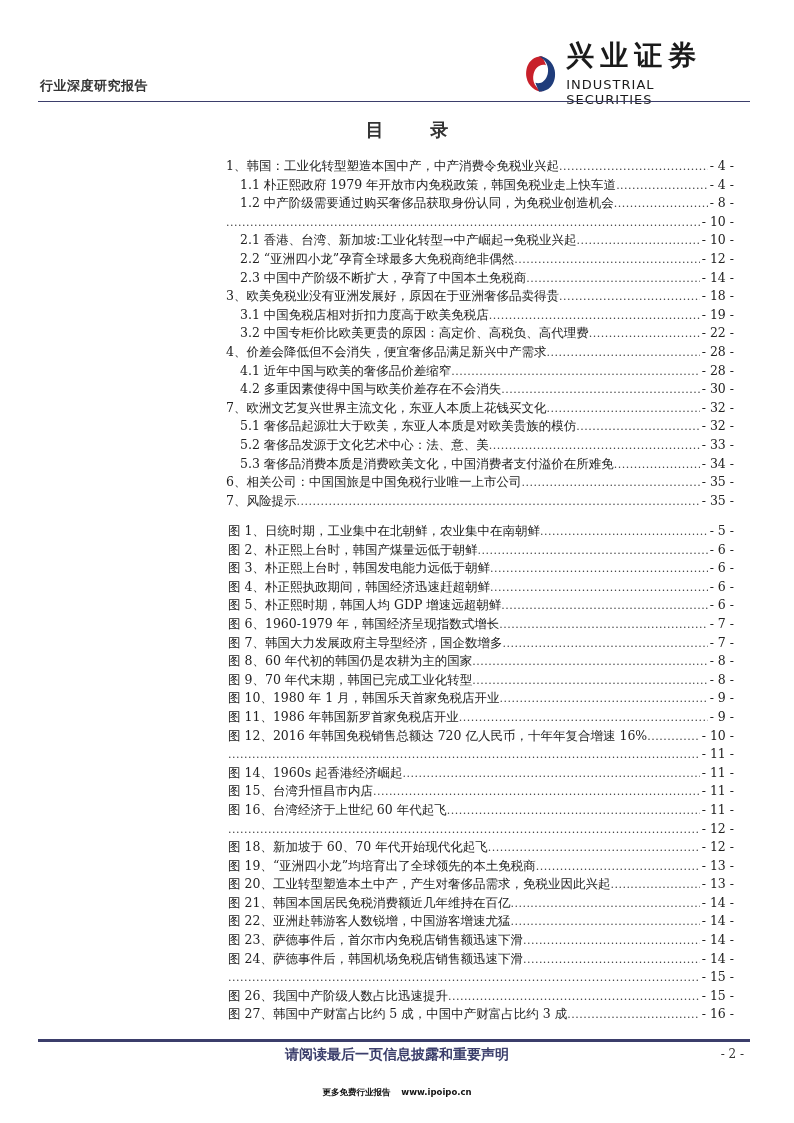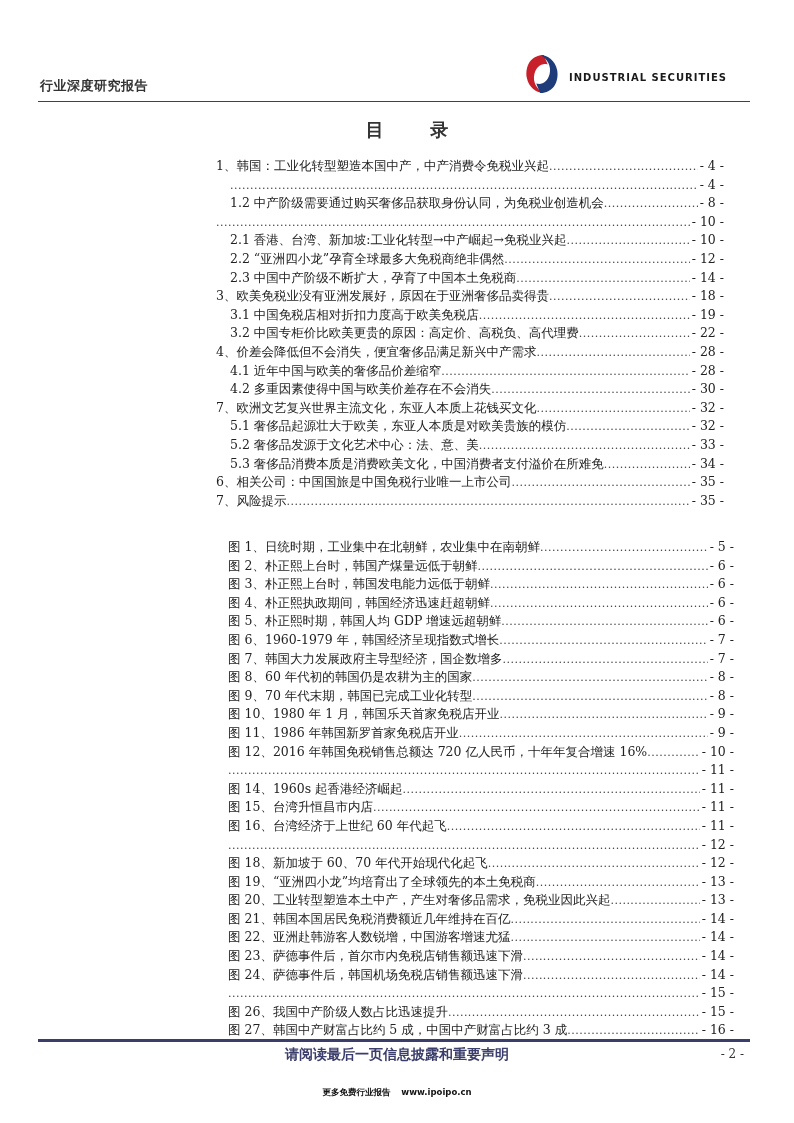--- a/index.html
+++ b/index.html
@@ -43,6 +43,7 @@
     <path d="M18 42 C32 42 38 30 36 18 C34 8 26 2 18 2 C26 6 30 14 28 22 C26 30 20 34 14 32 C16 38 18 40 18 42 Z" fill="#1f3c7a"></path>
   </svg>
   <div class="logo-text">
+    <span class="logo-cn">兴业证券</span>
     <span class="logo-en">INDUSTRIAL SECURITIES</span>
   </div>
 </div>

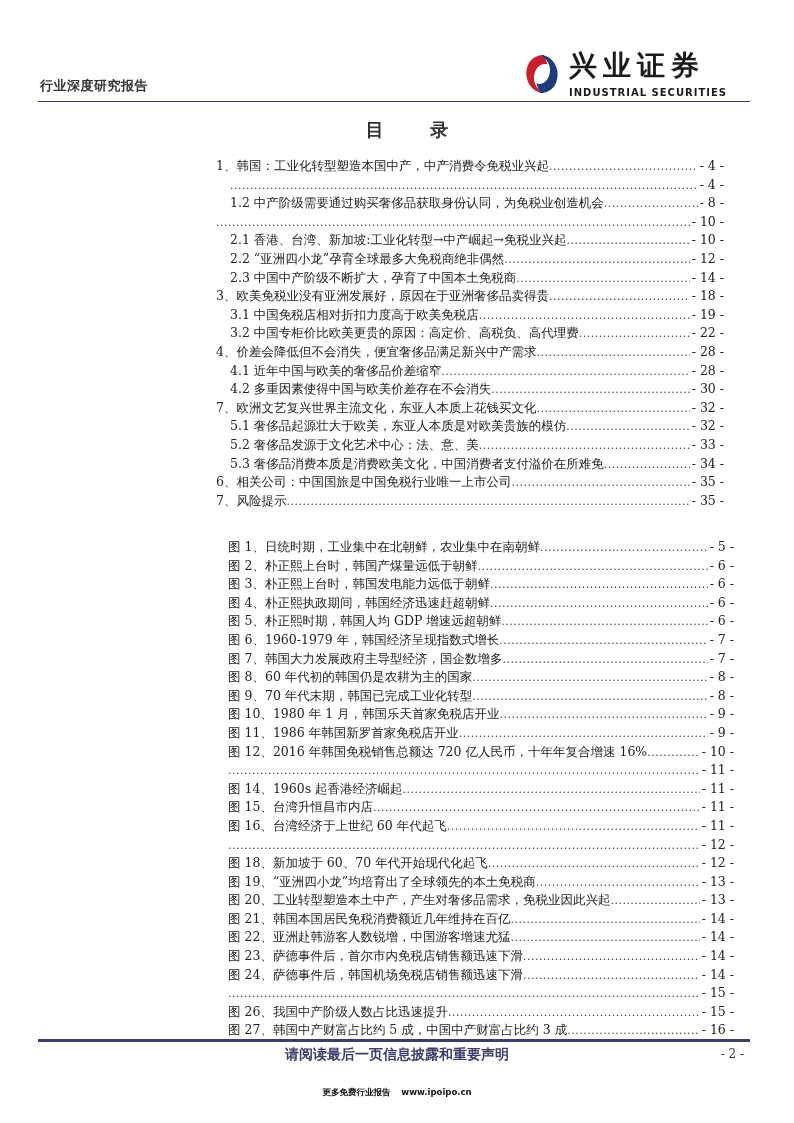--- a/index.html
+++ b/index.html
@@ -11,7 +11,7 @@
   .logo-mark { width: 38px; height: 42px; margin-right: 8px; }
   .logo-text { display: flex; flex-direction: column; }
   .logo-cn { font-family: "DejaVu Sans", sans-serif; font-weight: bold; font-size: 28px; color: #1a1a1a; letter-spacing: 6px; line-height: 30px; }
-  .logo-en { font-family: "DejaVu Sans", sans-serif; font-weight: bold; font-size: 10px; color: #1a1a1a; letter-spacing: 1px; margin-top: 6px; }
+  .logo-en { font-family: "DejaVu Sans", sans-serif; font-weight: normal; font-size: 13px; color: #1a1a1a; letter-spacing: 1px; margin-top: 6px; }
   .header-rule { position: absolute; left: 38px; right: 44px; top: 101px; height: 0; border-top: 1.5px solid #3b3e6b; }
   .toc-title { position: absolute; left: 0; width: 794px; text-align: center; top: 118px;
                font-size: 18px; font-weight: bold; color: #333; letter-spacing: 20px; padding-left: 20px;

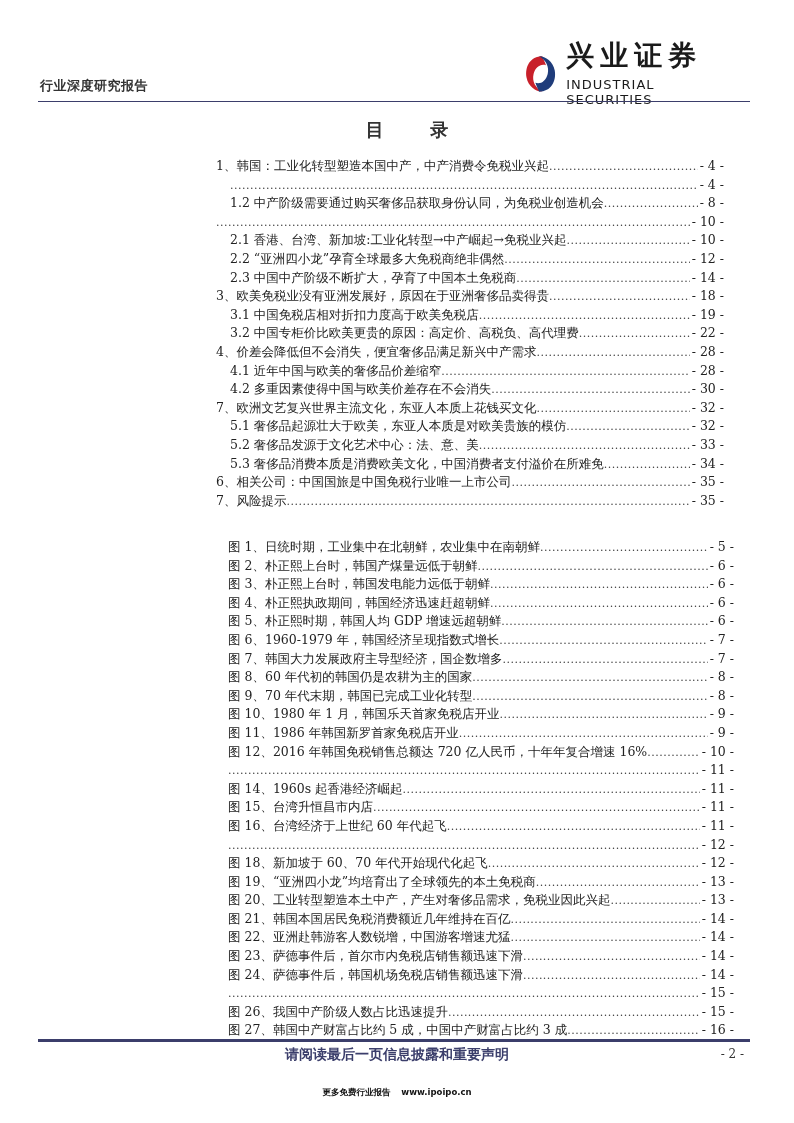--- a/index.html
+++ b/index.html
@@ -16,7 +16,7 @@
   .toc-title { position: absolute; left: 0; width: 794px; text-align: center; top: 118px;
                font-size: 18px; font-weight: bold; color: #333; letter-spacing: 20px; padding-left: 20px;
                font-family: "DejaVu Sans", sans-serif; }
-  .toc { position: absolute; left: 216px; width: 508px; top: 158px; }
+  .toc { position: absolute; left: 226px; width: 508px; top: 158px; }
   .toc-row { display: flex; align-items: baseline; height: 18.6px; font-size: 12.5px; white-space: nowrap; overflow: hidden; }
   .toc-row.lvl2 { padding-left: 14px; }
   .toc-row .label { flex: 0 0 auto; }

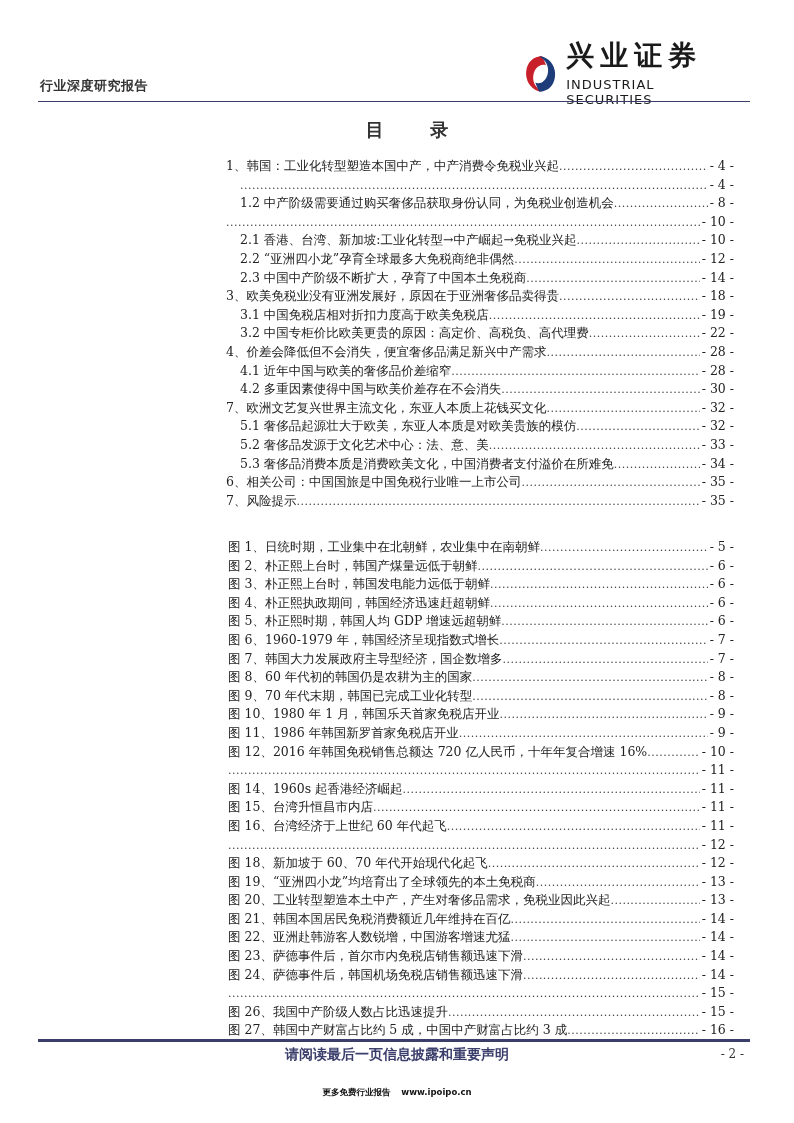--- a/index.html
+++ b/index.html
@@ -59,6 +59,7 @@
       <span class="page">- 4 -</span>
     </div>
     <div class="toc-row lvl2">
+      <span class="label">1.1 朴正熙政府 1979 年开放市内免税政策，韩国免税业走上快车道</span>
       <span class="dots"></span>
       <span class="page">- 4 -</span>
     </div>

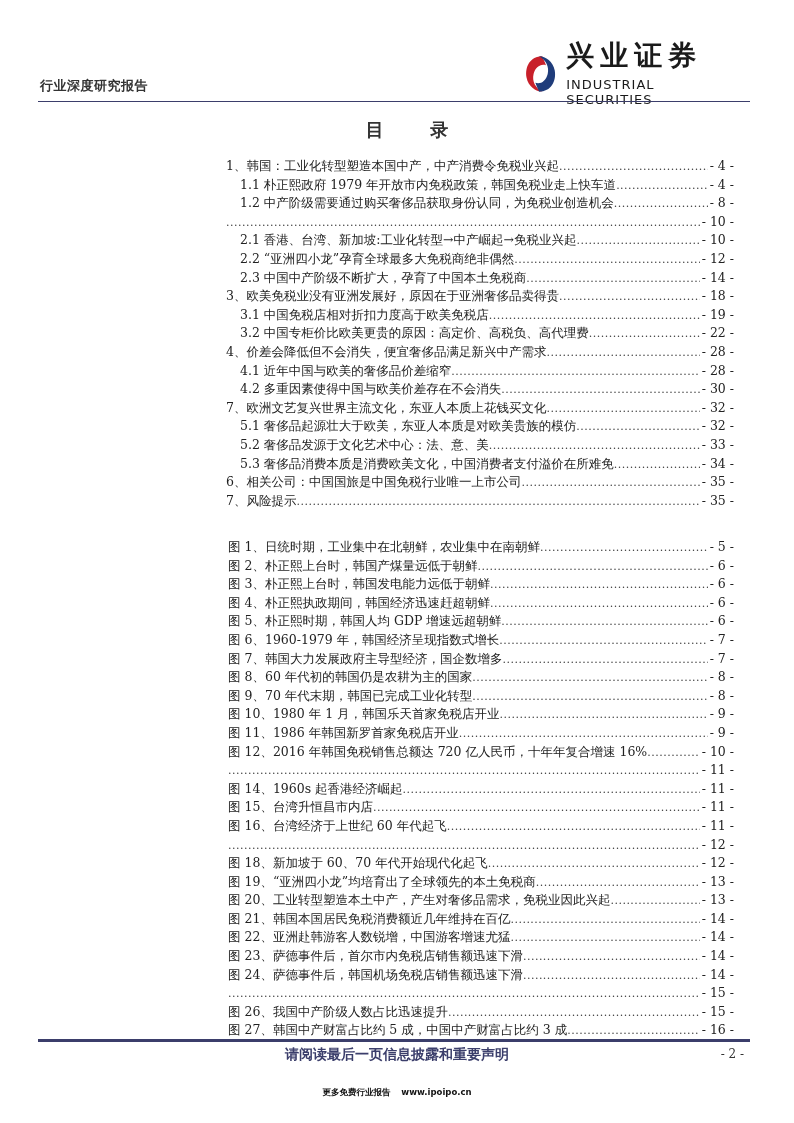--- a/index.html
+++ b/index.html
@@ -23,7 +23,7 @@
   .toc-row .dots { flex: 1 1 auto; overflow: hidden; color: #444; letter-spacing: 0.5px; font-size: 11px; }
   .toc-row .dots::before { content: "............................................................................................................................................................................................"; }
   .toc-row .page { flex: 0 0 auto; padding-left: 2px; }
-  .fig { position: absolute; left: 228px; width: 506px; top: 539px; }
+  .fig { position: absolute; left: 228px; width: 506px; top: 523px; }
   .footer-rule { position: absolute; left: 38px; right: 44px; top: 1039px; border-top: 3px solid #3b3e6b; }
   .footer-note { position: absolute; left: 0; width: 794px; top: 1046px; text-align: center; font-size: 14px; color: #3b3e6b;
                  font-family: "DejaVu Sans", sans-serif; font-weight: bold; }

